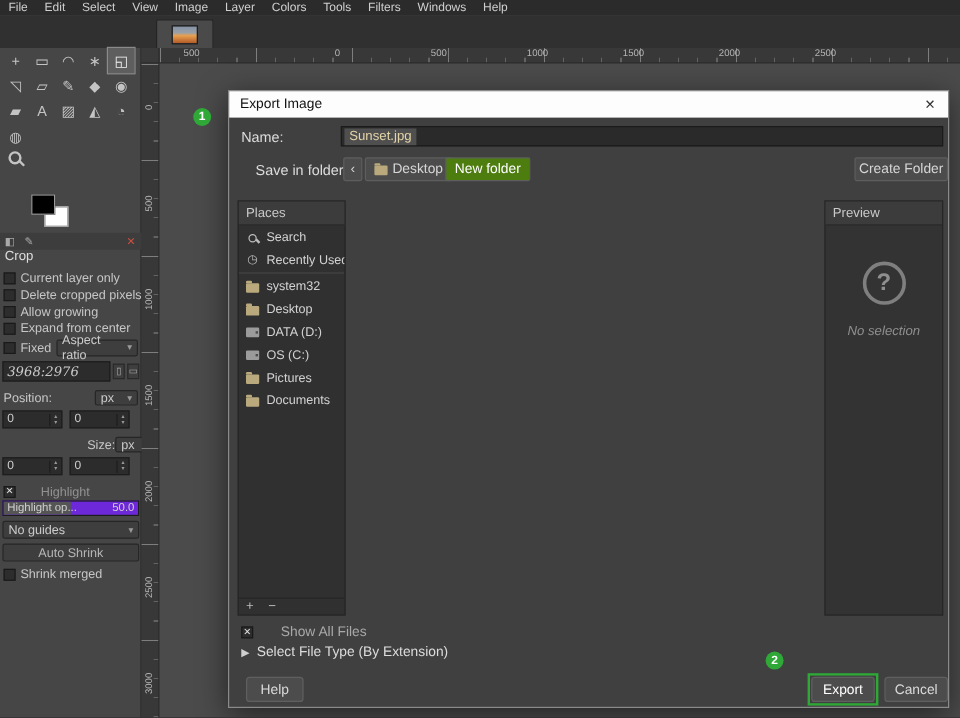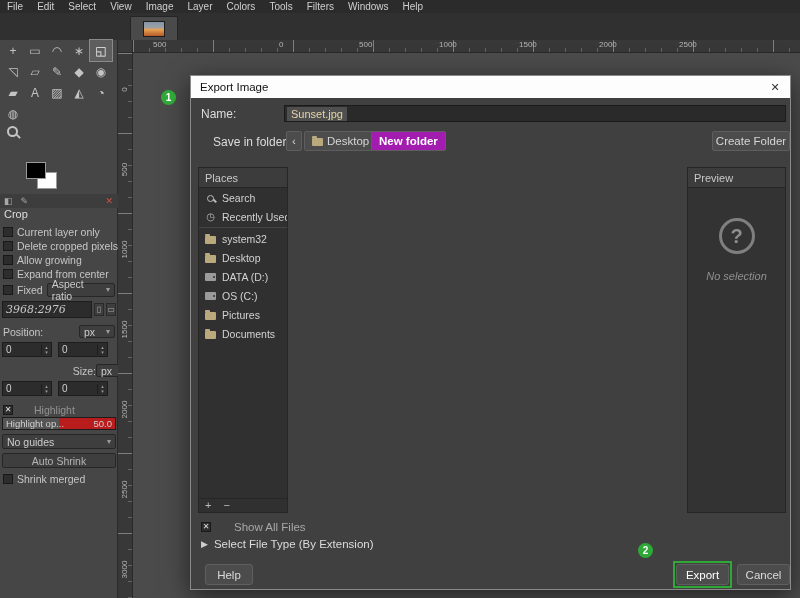--- a/index.html
+++ b/index.html
@@ -100,7 +100,7 @@
   .crumb-btn { position:absolute; top:55px; height:20px; background:#4c4c4c; border:1px solid #5e5e5e;
                border-radius:2px; color:#d6d6d6; font-size:11.5px; display:flex; align-items:center;
                justify-content:center; gap:4px; padding:0 7px; }
-  .crumb-active { background:#a21caf; color:#ffffff; font-weight:bold; }
+  .crumb-active { background:#4d7c0f; color:#ffffff; font-weight:normal; }
 
   .panel-hdr { height:20px; background:#3c3c3c; border-bottom:1px solid #262626; display:flex;
                align-items:center; font-size:11px; color:#c9c9c9; padding:0 6px; }

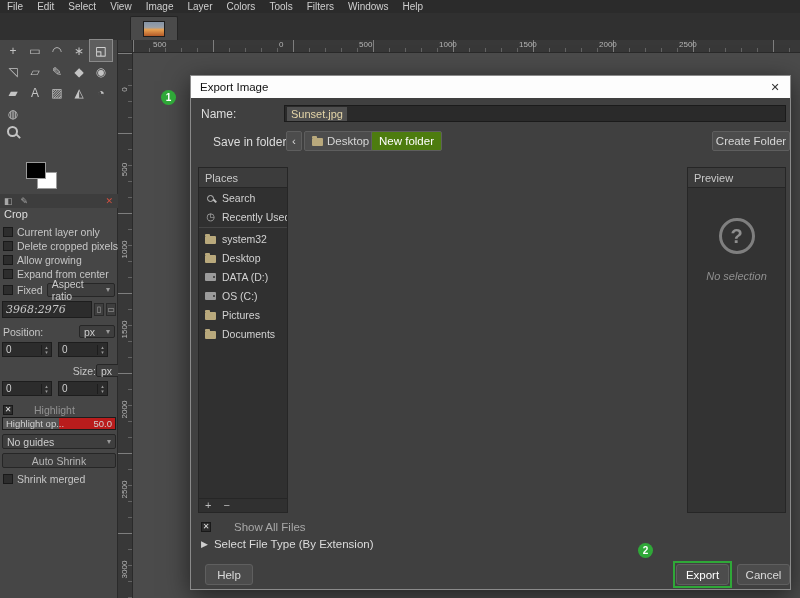--- a/index.html
+++ b/index.html
@@ -56,7 +56,7 @@
   .spin .val { flex:1; padding-left:3px; font-size:10px; color:#cfcfcf; }
   .spin .arrows { width:10px; display:flex; flex-direction:column; align-items:center; border-left:1px solid #1d1d1d; }
   .spin .arrows span { font-size:5px; line-height:5px; color:#9a9a9a; }
-  .slider { position:absolute; left:2px; width:114px; height:13px; background:#b91c1c; border:1px solid #1c1c1c;
+  .slider { position:absolute; left:2px; width:114px; height:13px; background:#6d28d9; border:1px solid #1c1c1c;
             display:flex; align-items:flex-start; overflow:hidden; }
   .slider .fill { position:absolute; left:0; top:0; bottom:0; width:50%; background:#555555; }
   .slider .s-label { position:relative; z-index:1; font-size:9.5px; color:#d0d0d0; padding-left:3px; flex:1; }

